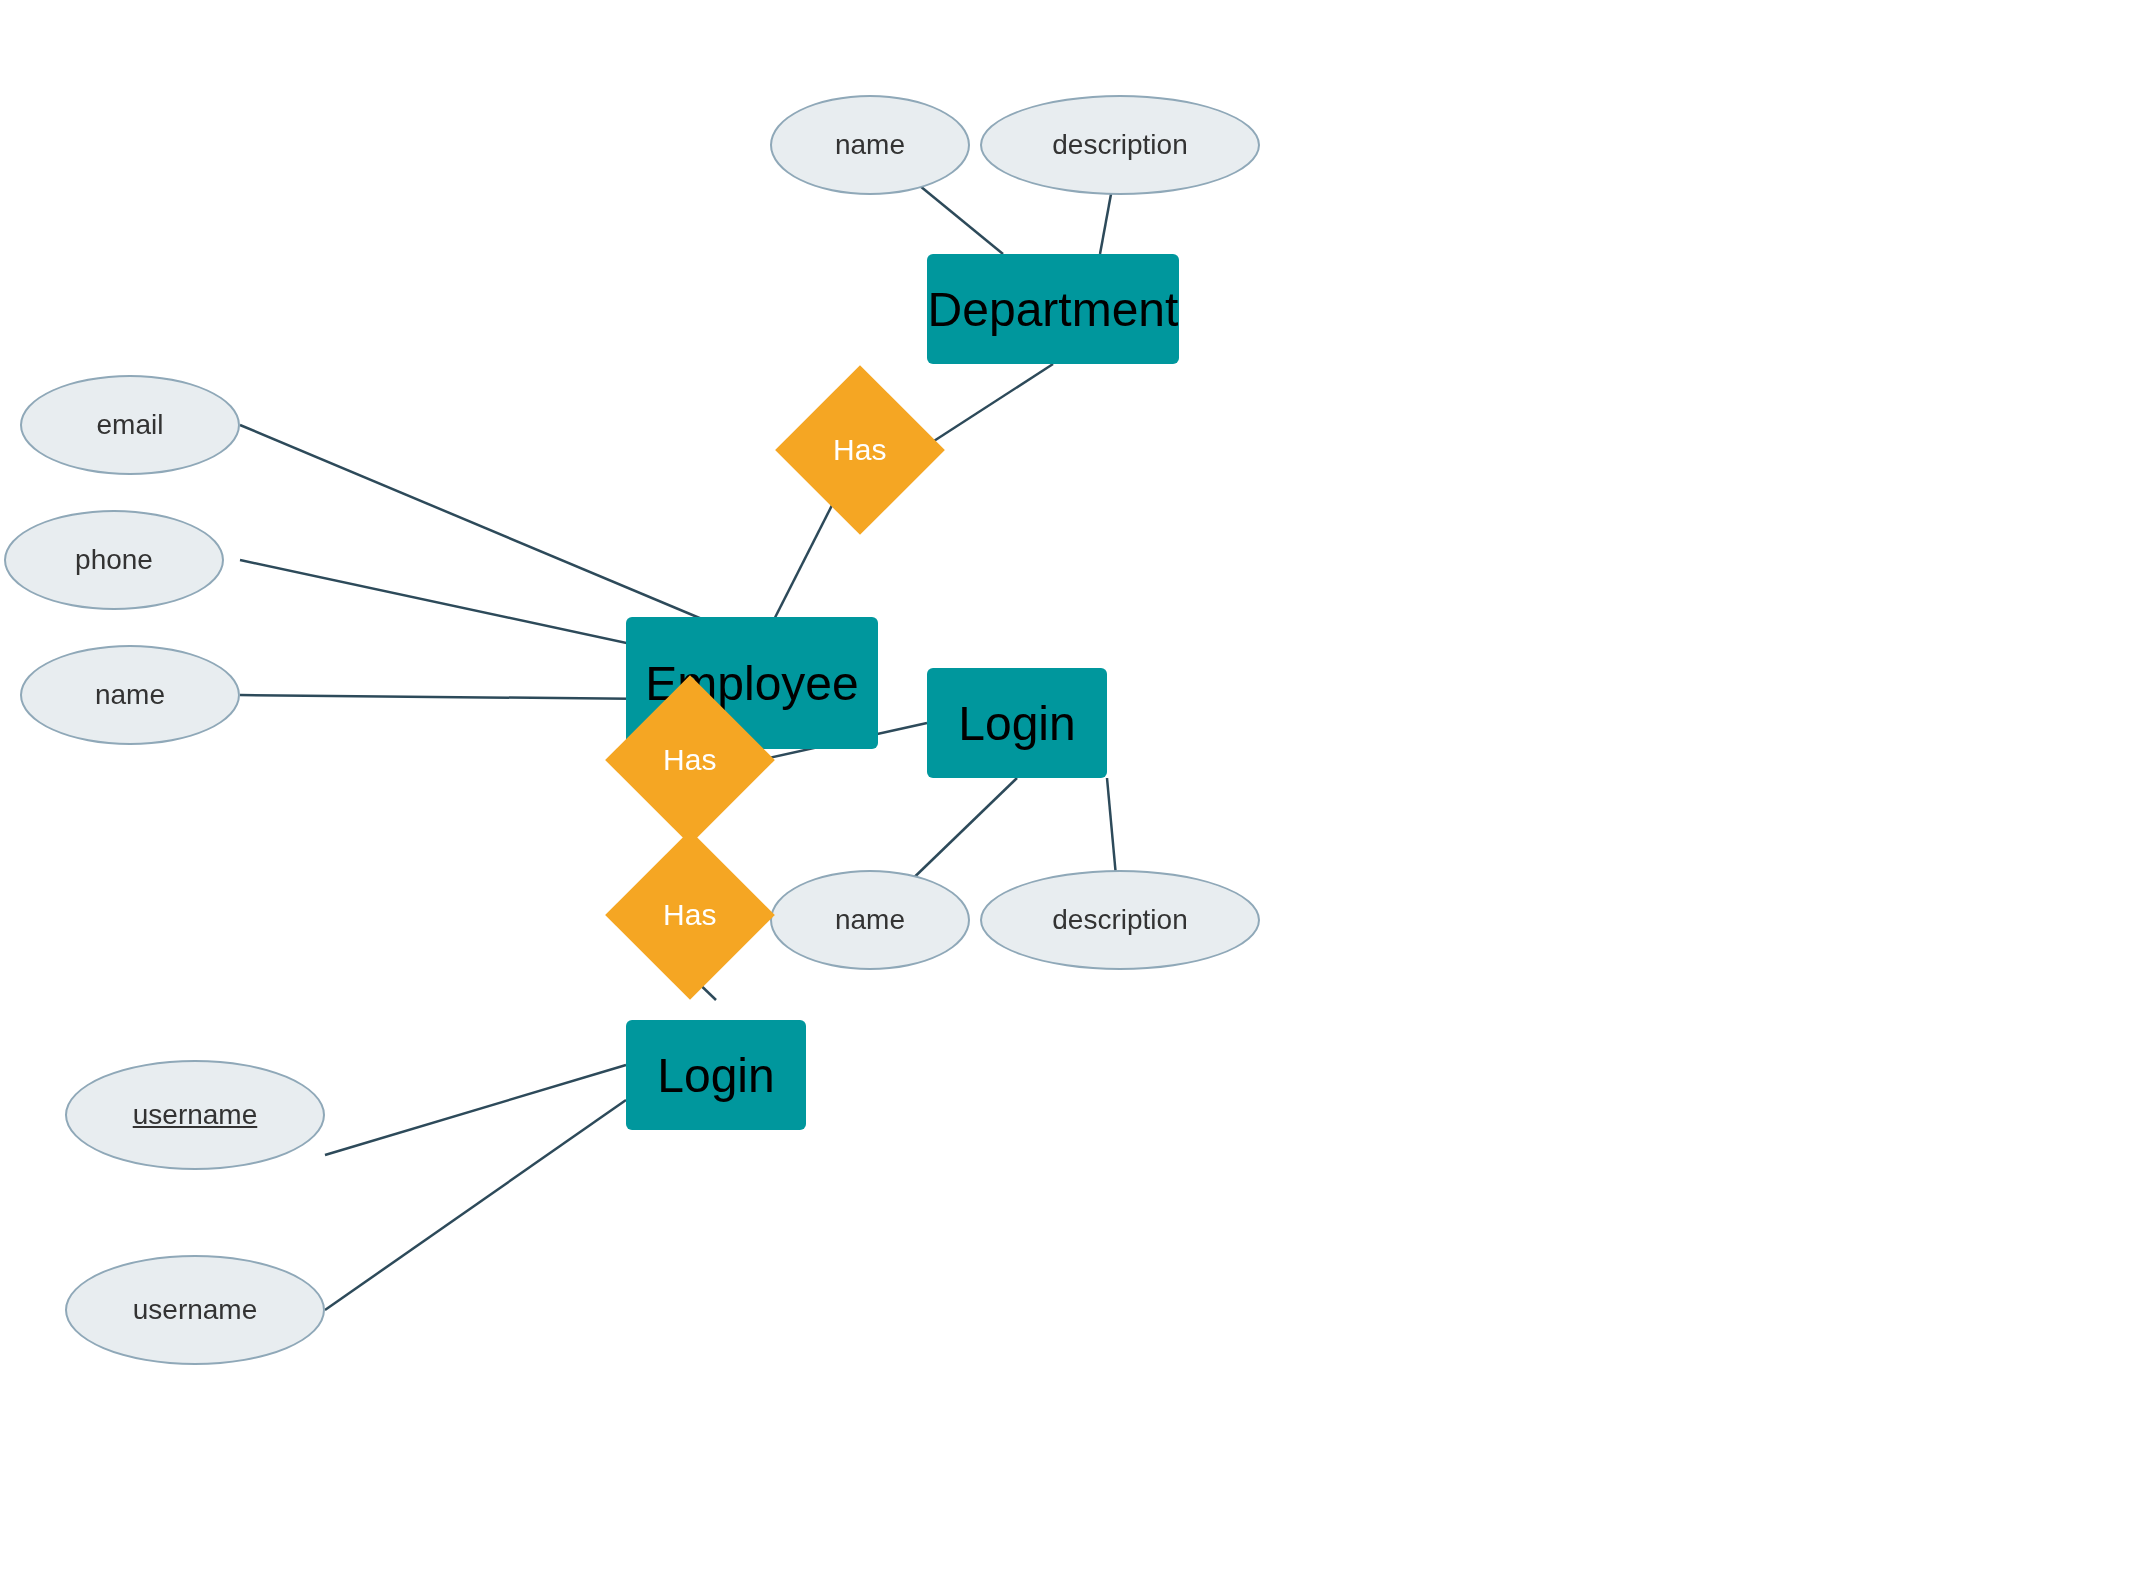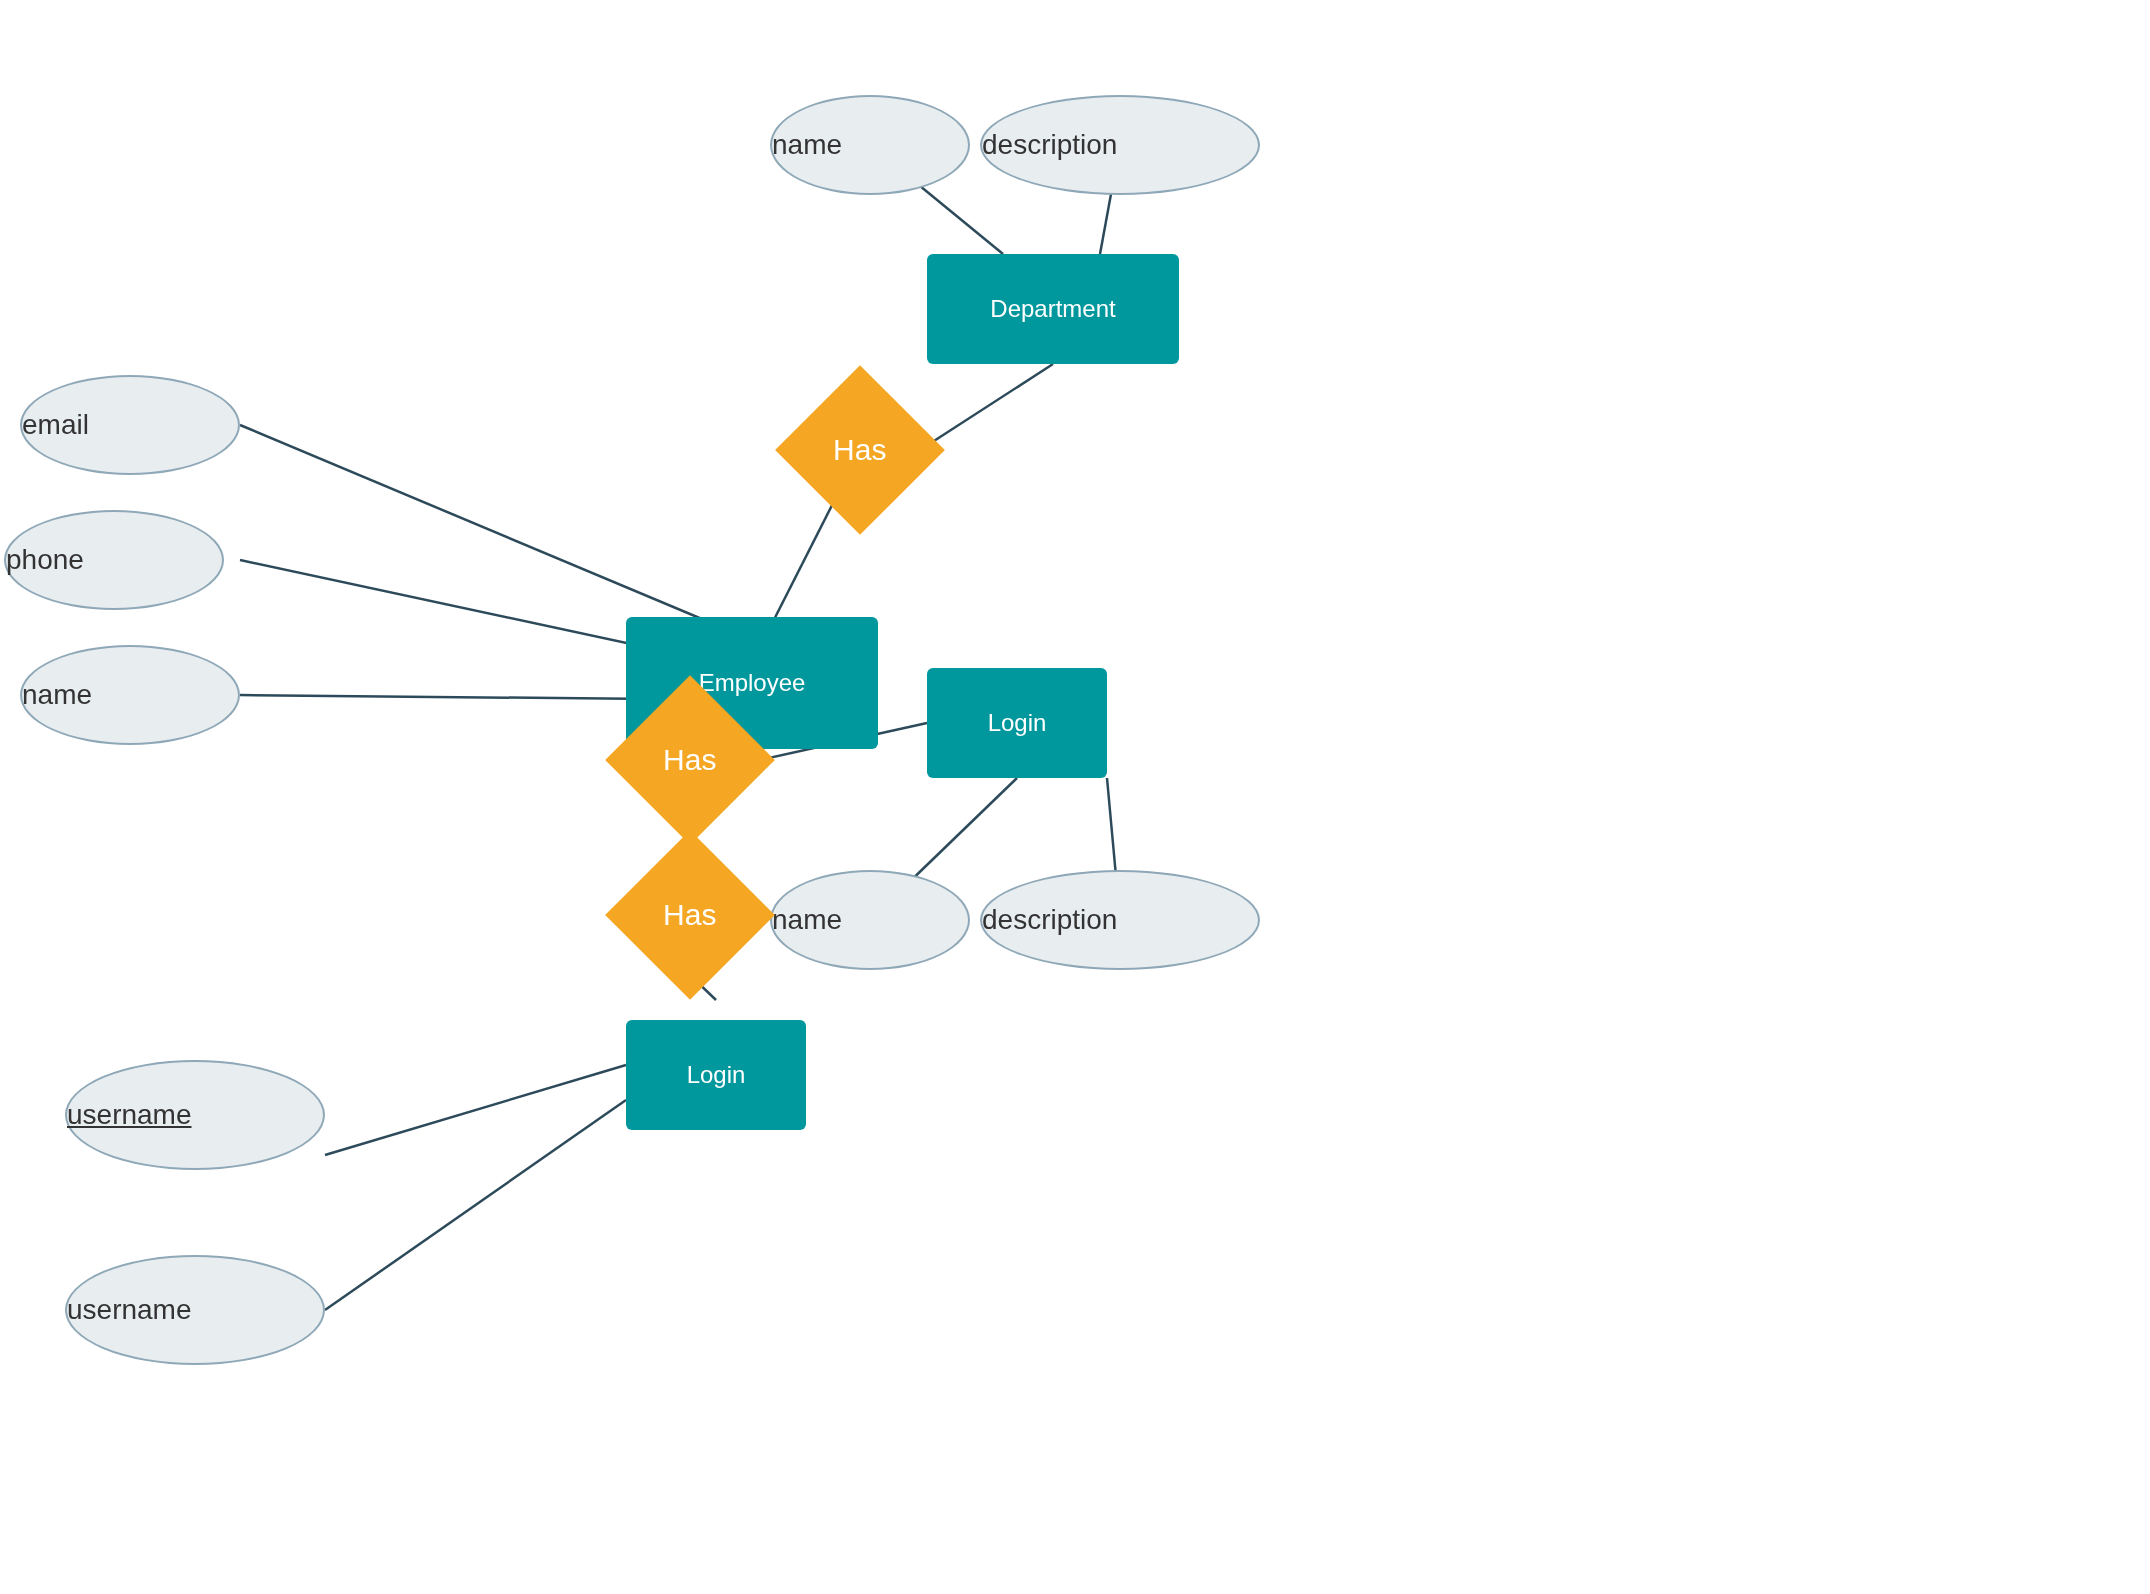--- a/index.html
+++ b/index.html
@@ -50,6 +50,7 @@
       border-radius: 50%;
       display: flex;
       align-items: center;
+      justify-content: center;
       font-size: 28px;
       color: #333;
     }

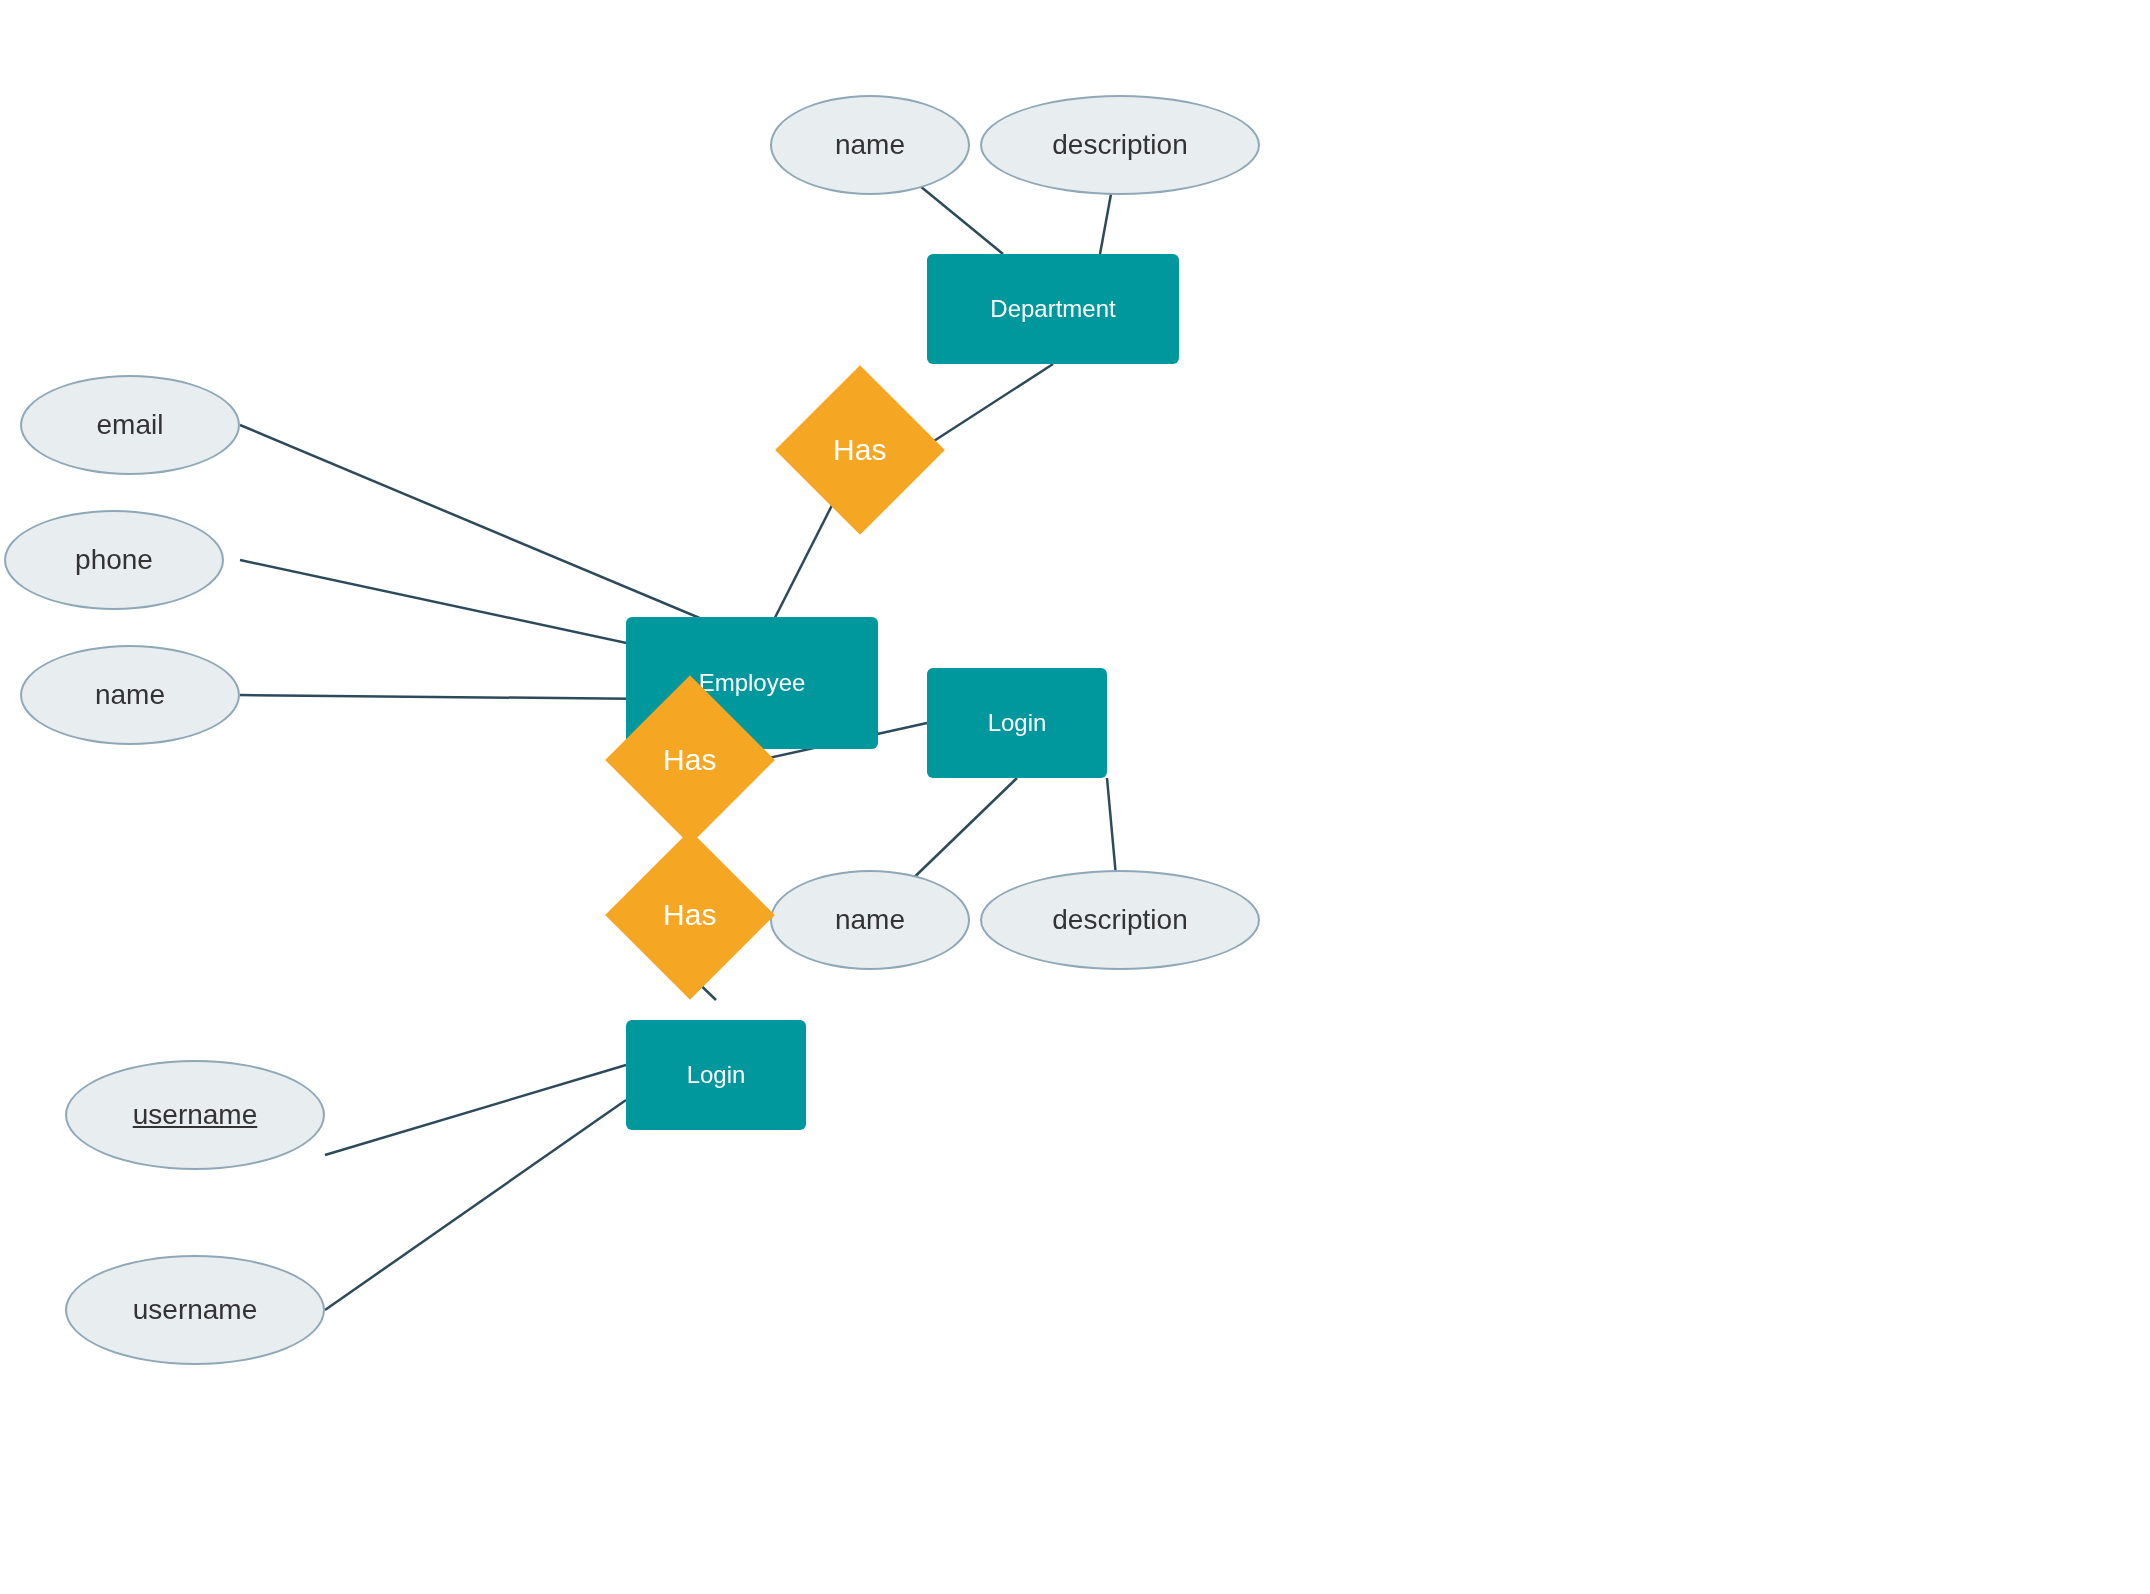--- a/index.html
+++ b/index.html
@@ -20,12 +20,12 @@
     .entity-box {
       position: absolute;
       background: #00979d;
-      color: #ffffff;
+      color: #000000;
       display: flex;
       align-items: center;
       justify-content: center;
       border-radius: 6px;
-      font-size: 24px;
+      font-size: 48px;
       font-weight: 500;
     }
     .diamond {

